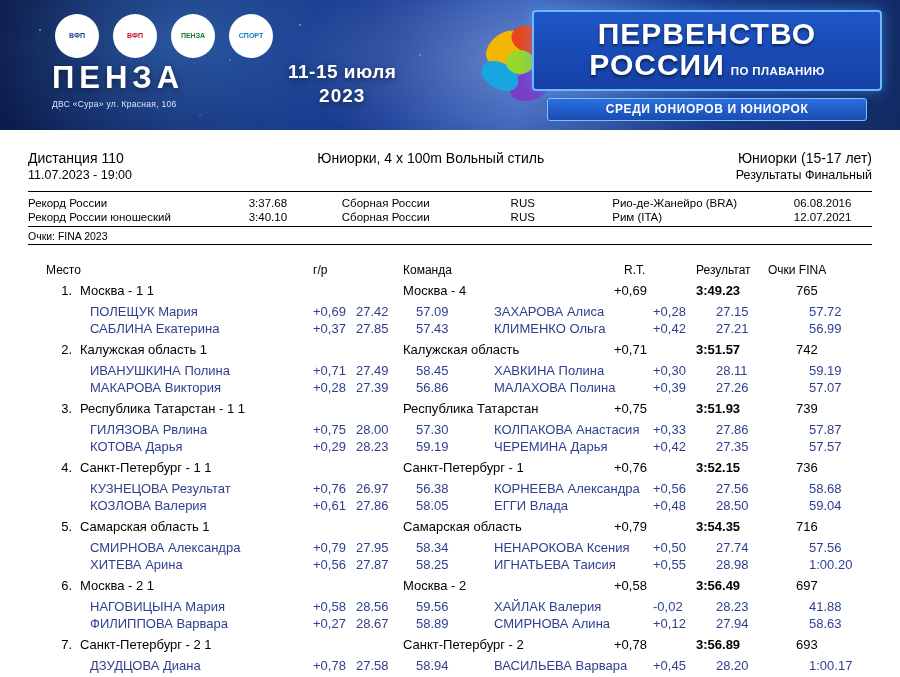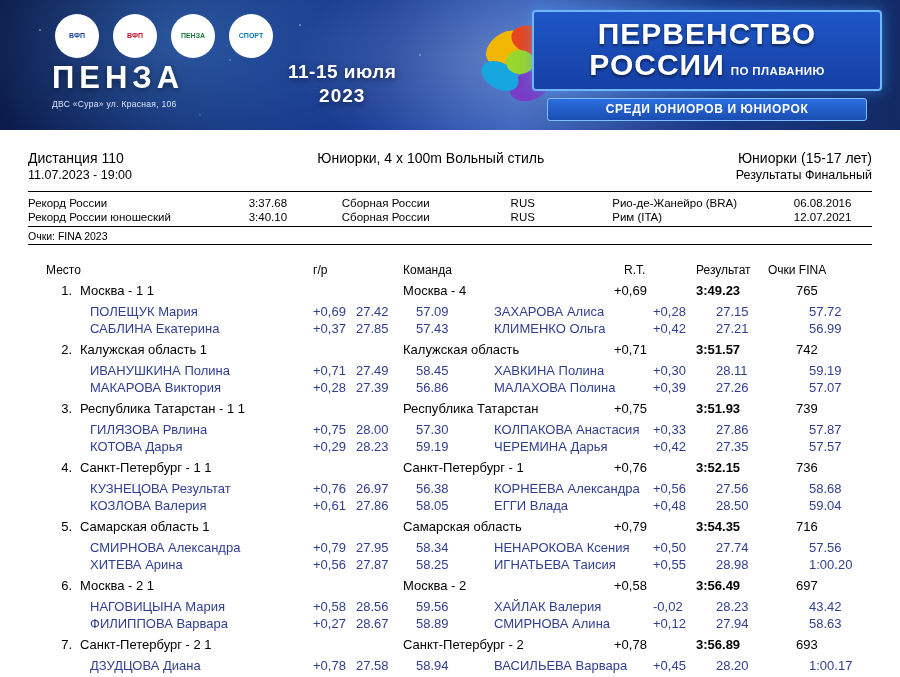--- a/index.html
+++ b/index.html
@@ -427,7 +427,7 @@
         <span class="sw-name-b">ХАЙЛАК Валерия</span>
         <span class="sw-rt-b">-0,02</span>
         <span class="sw-sp-b">28.23</span>
-        <span class="sw-tot-b">43.42</span>
+        <span class="sw-tot-b">41.88</span>
       </div>
       <div class="swim-row">
         <span class="sw-name-a">ФИЛИППОВА Варвара</span>

